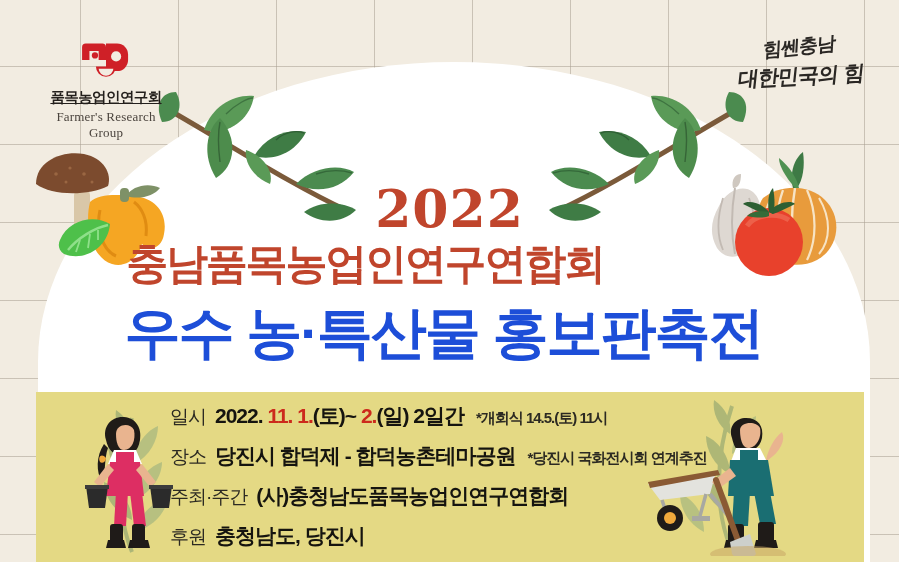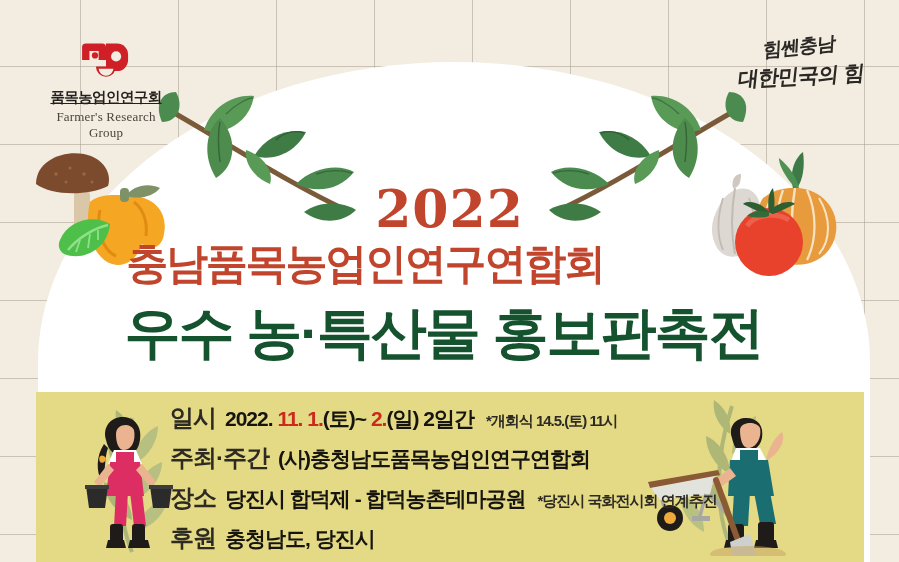--- a/index.html
+++ b/index.html
@@ -90,7 +90,7 @@
   .title-main {
     position: absolute; top: 296px; left: 0; width: 887px;
     text-align: center; z-index: 12;
-    font-size: 56px; font-weight: 700; color: #14532d;
+    font-size: 56px; font-weight: 700; color: #1d4ed8;
     letter-spacing: -2px;
   }
   

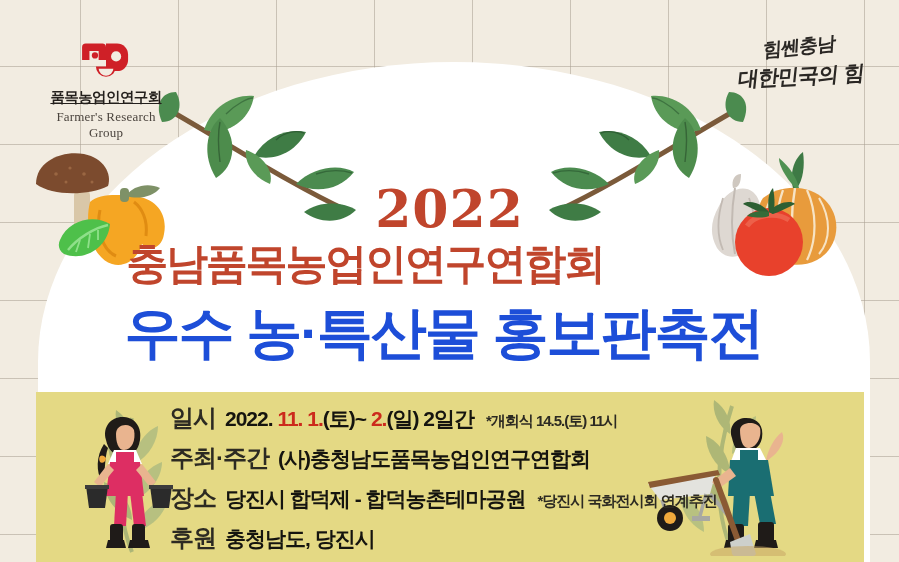--- a/index.html
+++ b/index.html
@@ -114,7 +114,7 @@
     height: 40px; white-space: nowrap;
   }
   .row-label {
-    font-size: 24px; font-weight: 700; color: #2c2a22;
+    font-size: 19px; font-weight: 400; color: #2c2a22;
     letter-spacing: -1px; margin-right: 9px;
   }
   .row-value {

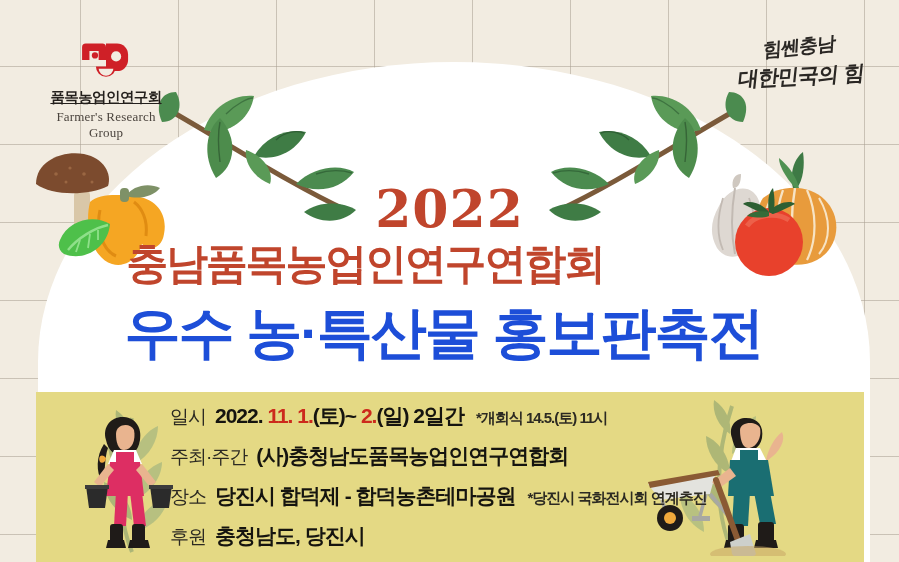--- a/index.html
+++ b/index.html
@@ -325,15 +325,15 @@
       </div>
 
       <div class="info-row">
+        <span class="row-label">장소</span>
+        <span class="row-value">당진시 합덕제 - 합덕농촌테마공원</span>
+        <span class="row-note">*당진시 국화전시회 연계추진</span>
+      </div>
+
+      <div class="info-row">
         <span class="row-label">주최·주간</span>
         <span class="row-value">(사)충청남도품목농업인연구연합회</span>
         <span class="row-note"></span>
-      </div>
-
-      <div class="info-row">
-        <span class="row-label">장소</span>
-        <span class="row-value">당진시 합덕제 - 합덕농촌테마공원</span>
-        <span class="row-note">*당진시 국화전시회 연계추진</span>
       </div>
 
       <div class="info-row">

